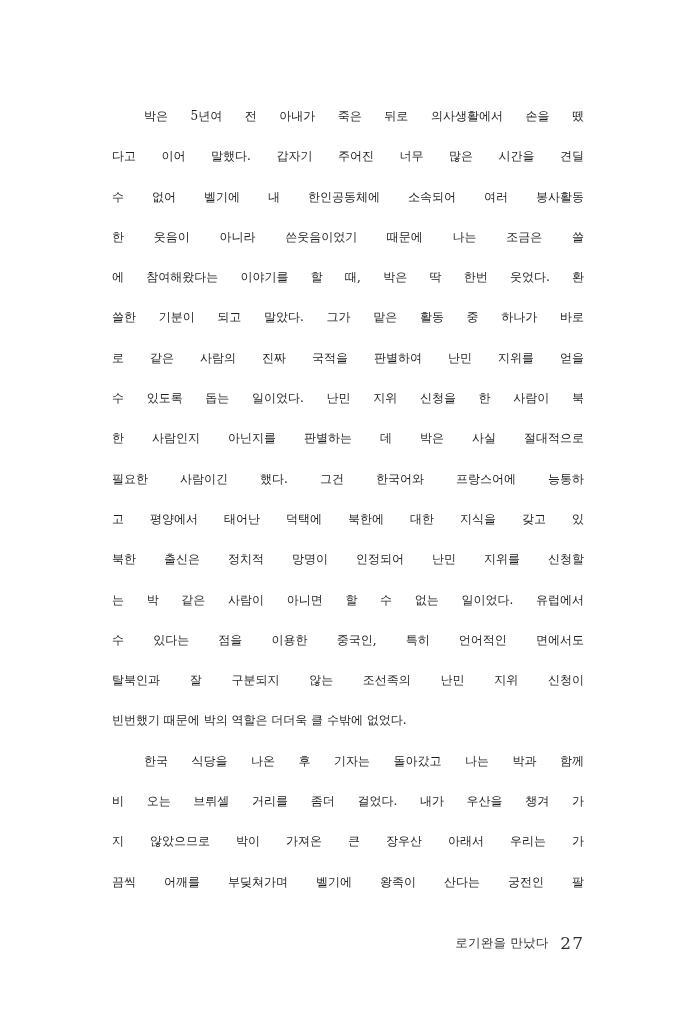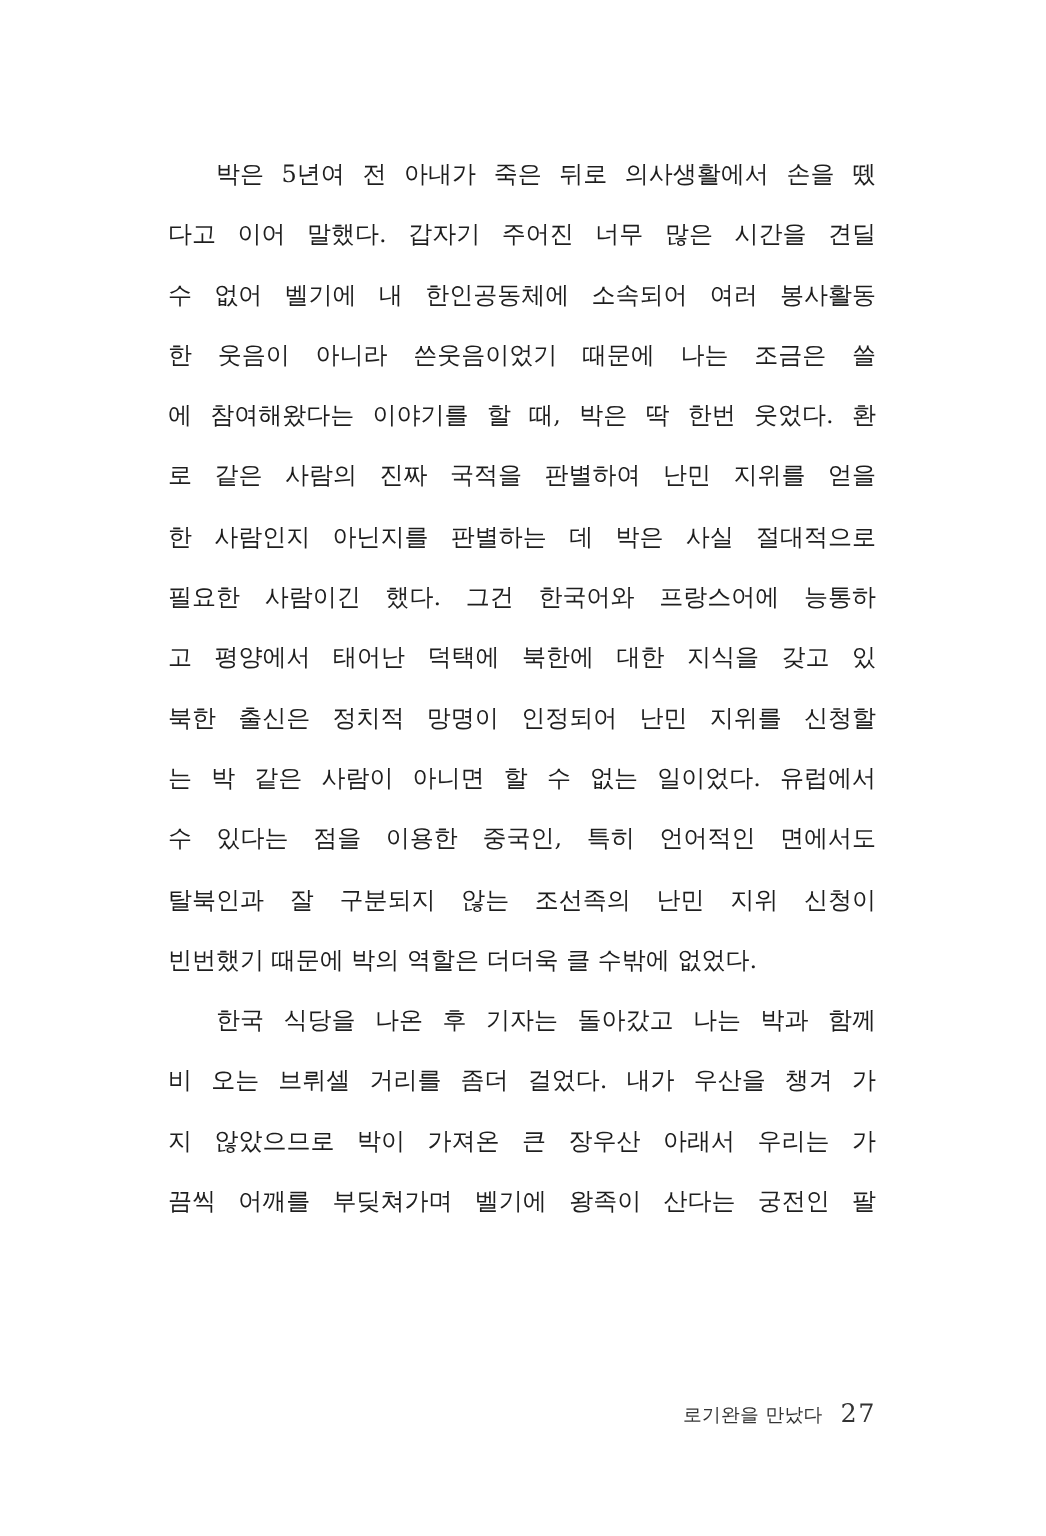--- a/index.html
+++ b/index.html
@@ -32,7 +32,7 @@
       display: block;
       height: 40.3px;
       line-height: 40.3px;
-      font-size: 16px;
+      font-size: 12px;
       white-space: nowrap;
       text-align: justify;
       text-align-last: justify;

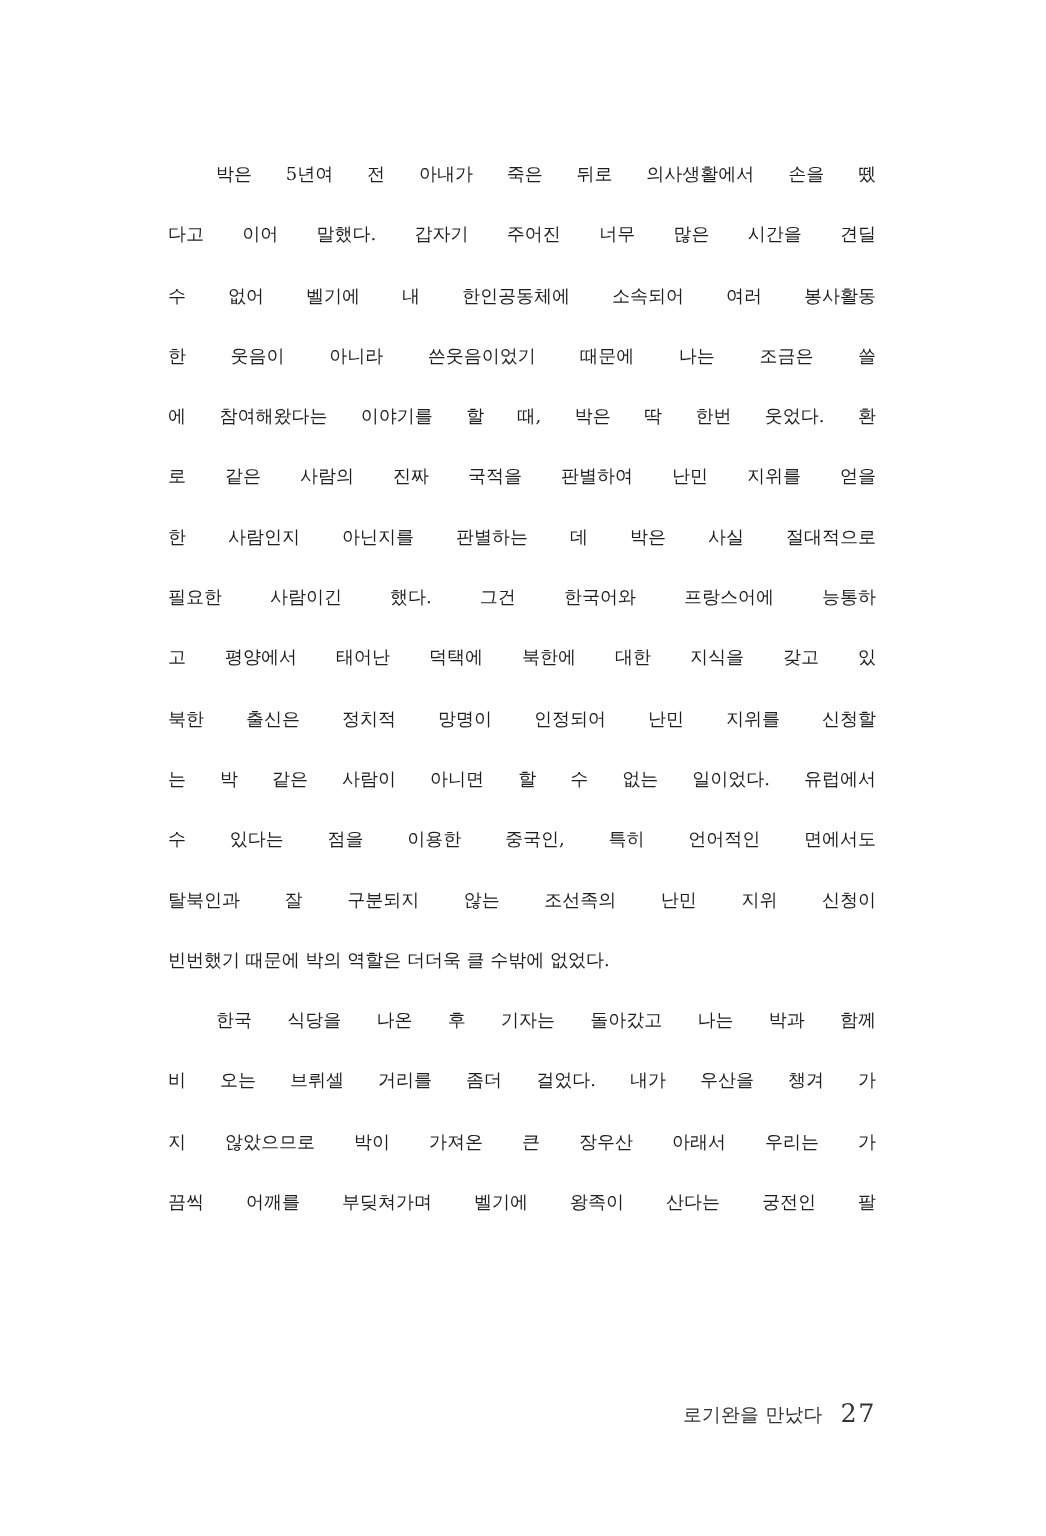--- a/index.html
+++ b/index.html
@@ -76,6 +76,7 @@
     <span class="line">수 없어 벨기에 내 한인공동체에 소속되어 여러 봉사활동</span>
     <span class="line">한 웃음이 아니라 쓴웃음이었기 때문에 나는 조금은 쓸</span>
     <span class="line">에 참여해왔다는 이야기를 할 때, 박은 딱 한번 웃었다. 환</span>
+    <span class="line">쓸한 기분이 되고 말았다. 그가 맡은 활동 중 하나가 바로</span>
     <span class="line">로 같은 사람의 진짜 국적을 판별하여 난민 지위를 얻을</span>
     <span class="line">한 사람인지 아닌지를 판별하는 데 박은 사실 절대적으로</span>
     <span class="line">필요한 사람이긴 했다. 그건 한국어와 프랑스어에 능통하</span>

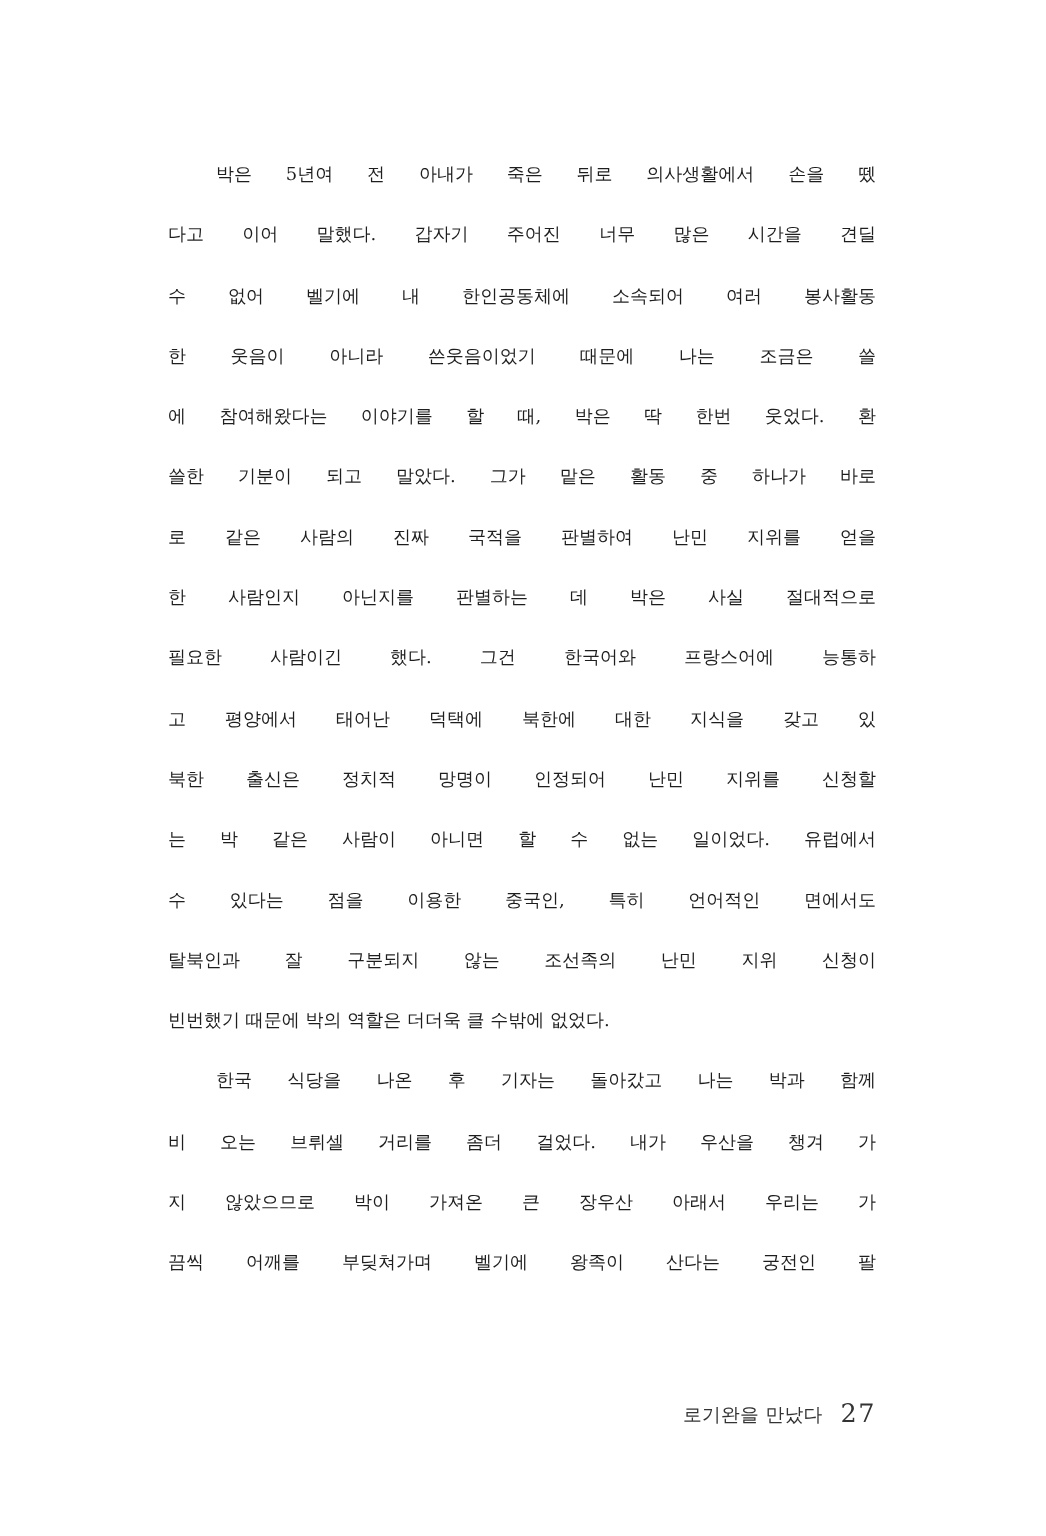--- a/index.html
+++ b/index.html
@@ -78,6 +78,7 @@
     <span class="line">에 참여해왔다는 이야기를 할 때, 박은 딱 한번 웃었다. 환</span>
     <span class="line">쓸한 기분이 되고 말았다. 그가 맡은 활동 중 하나가 바로</span>
     <span class="line">로 같은 사람의 진짜 국적을 판별하여 난민 지위를 얻을</span>
+    <span class="line">수 있도록 돕는 일이었다. 난민 지위 신청을 한 사람이 북</span>
     <span class="line">한 사람인지 아닌지를 판별하는 데 박은 사실 절대적으로</span>
     <span class="line">필요한 사람이긴 했다. 그건 한국어와 프랑스어에 능통하</span>
     <span class="line">고 평양에서 태어난 덕택에 북한에 대한 지식을 갖고 있</span>

